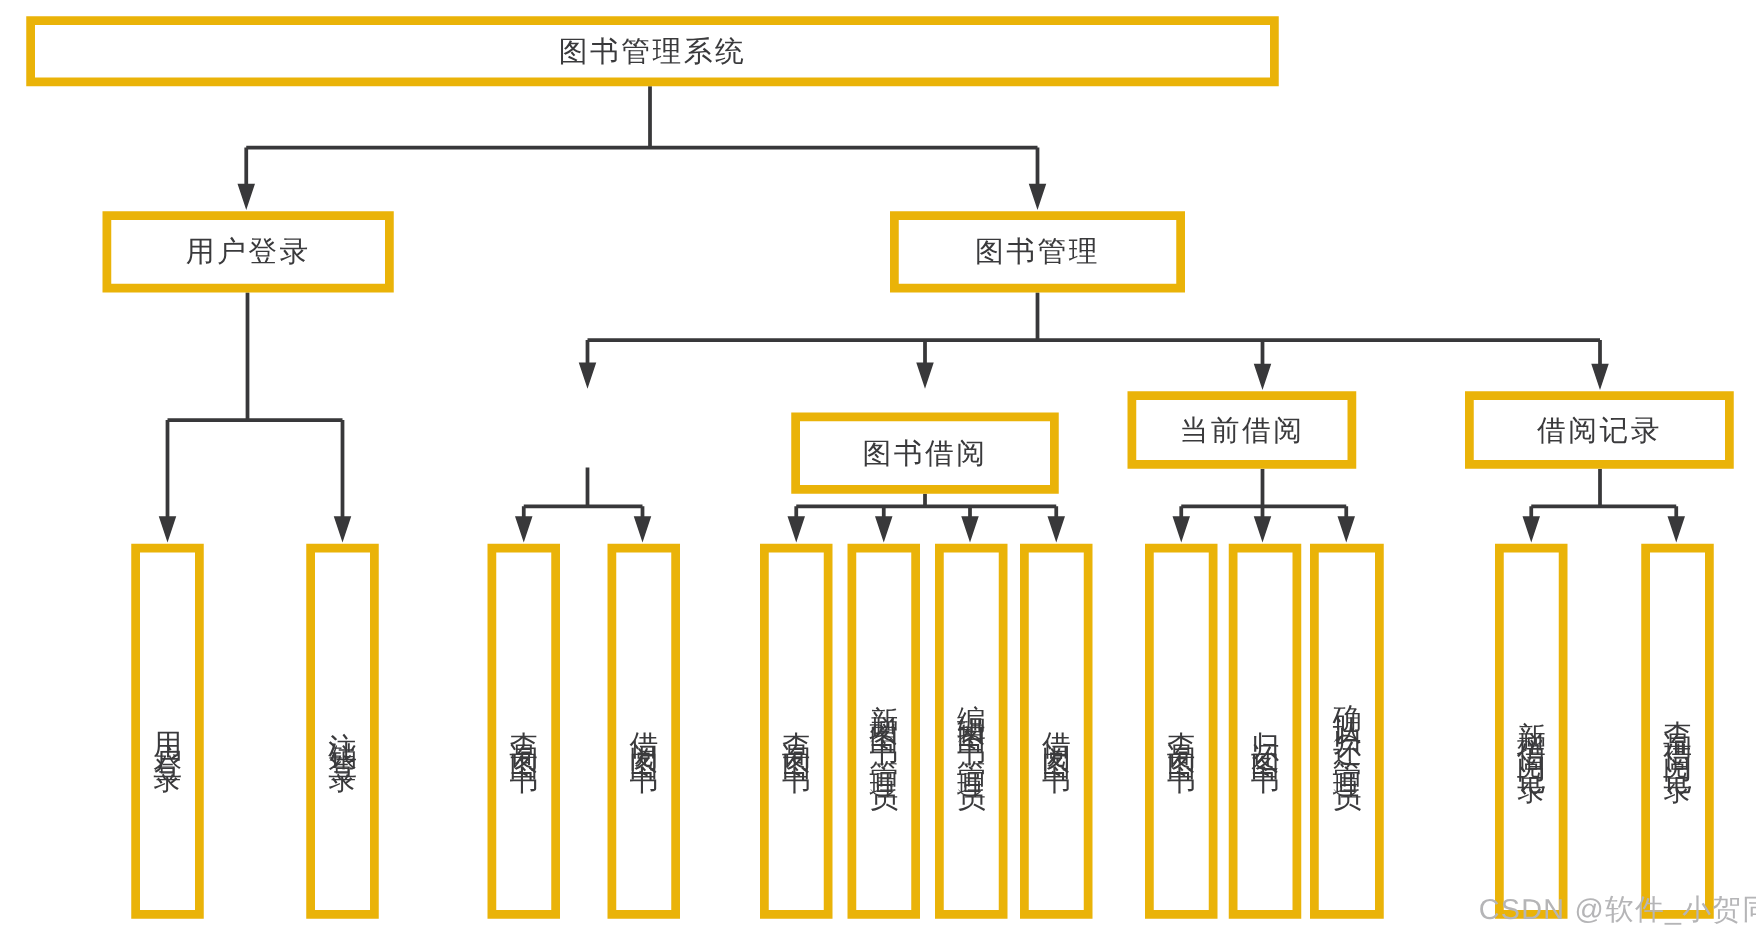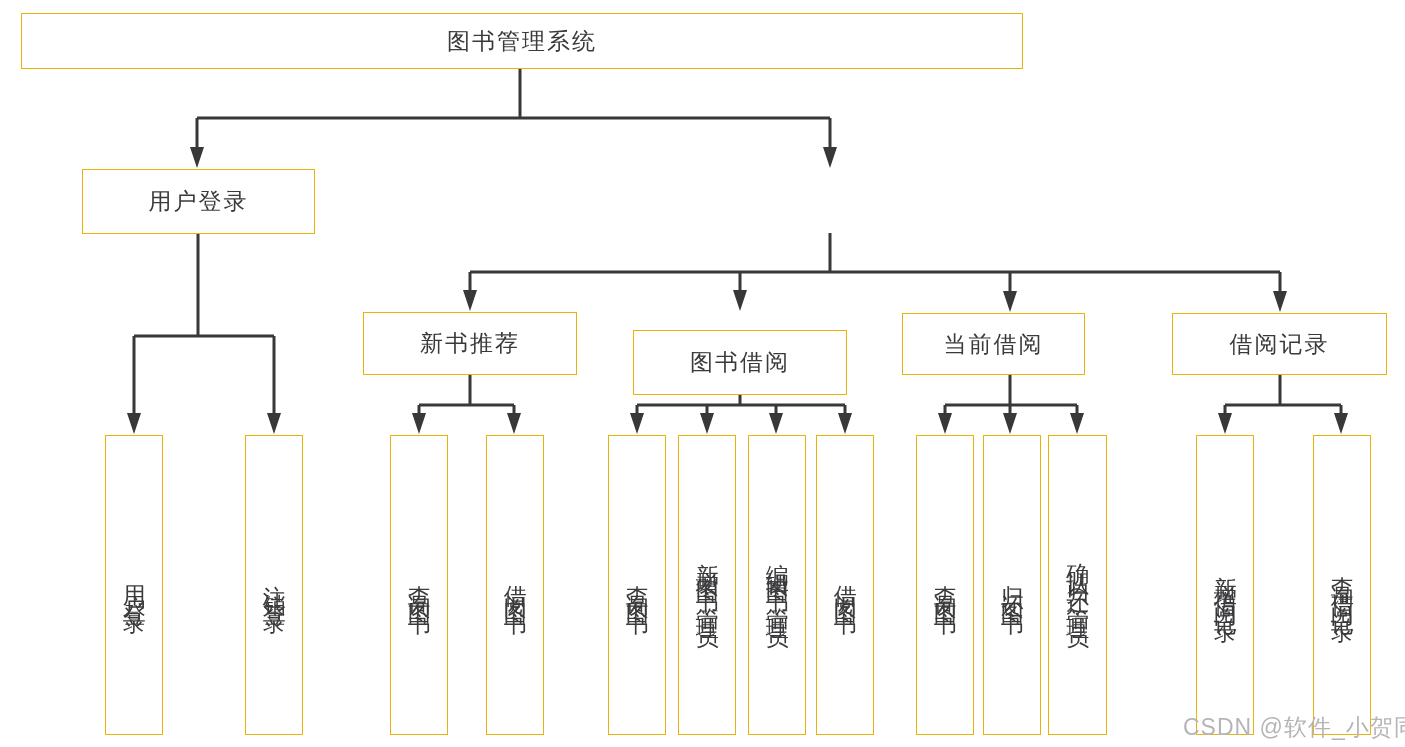--- a/index.html
+++ b/index.html
@@ -9,7 +9,7 @@
   }
   svg.connectors{position:absolute;left:0;top:0;width:1405px;height:747px;}
   .node{
-    position:absolute;box-sizing:border-box;border:1px solid #eab308;
+    position:absolute;box-sizing:border-box;border:7px solid #eab308;
     background:#ffffff;display:flex;align-items:center;justify-content:center;
   }
   .node.h{font-size:23px;letter-spacing:2px;white-space:nowrap;}

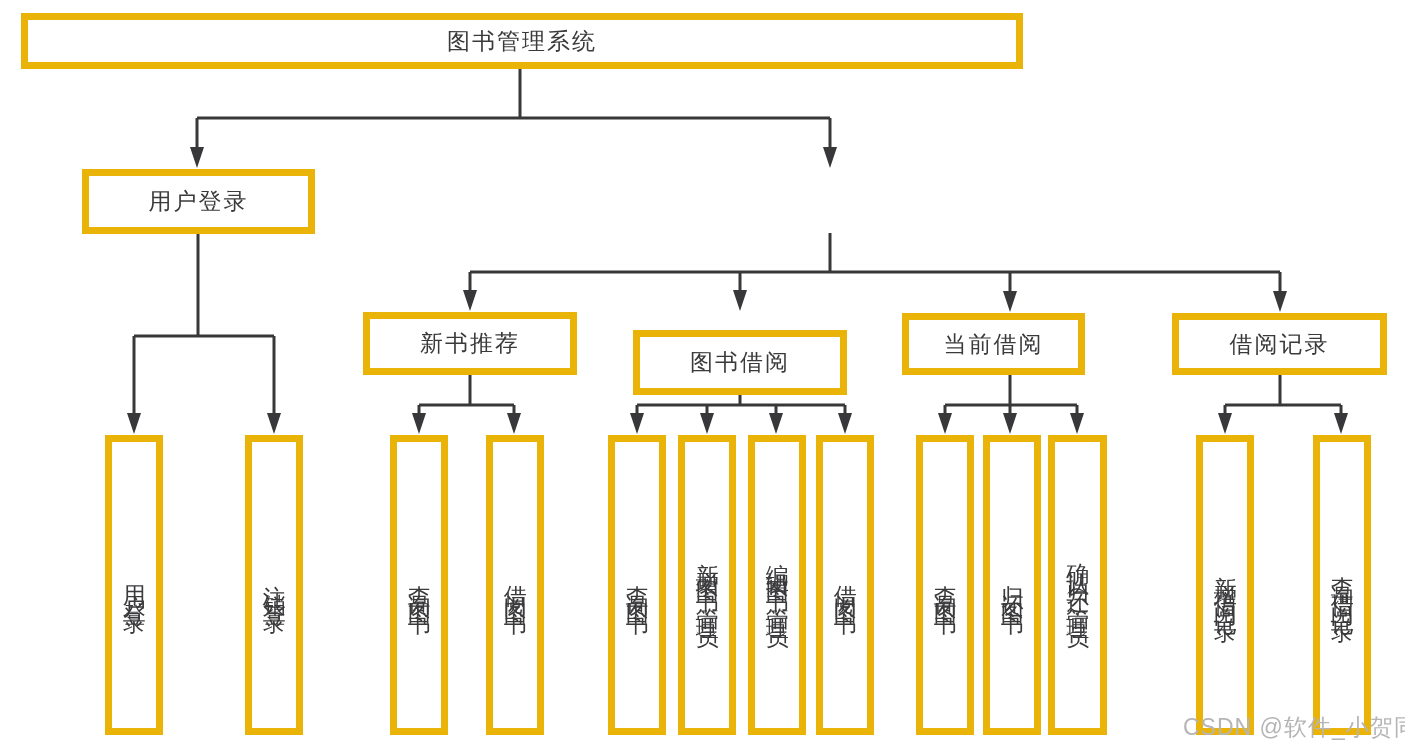--- a/index.html
+++ b/index.html
@@ -59,6 +59,7 @@
   <div class="node h" style="left:21px;top:13px;width:1002px;height:56px">图书管理系统</div>
 
   <div class="node h" style="left:82px;top:169px;width:233px;height:65px">用户登录</div>
+  <div class="node h" style="left:712px;top:169px;width:236px;height:65px">图书管理</div>
 
   <div class="node h" style="left:363px;top:312px;width:214px;height:63px">新书推荐</div>
   <div class="node h" style="left:633px;top:330px;width:214px;height:65px">图书借阅</div>

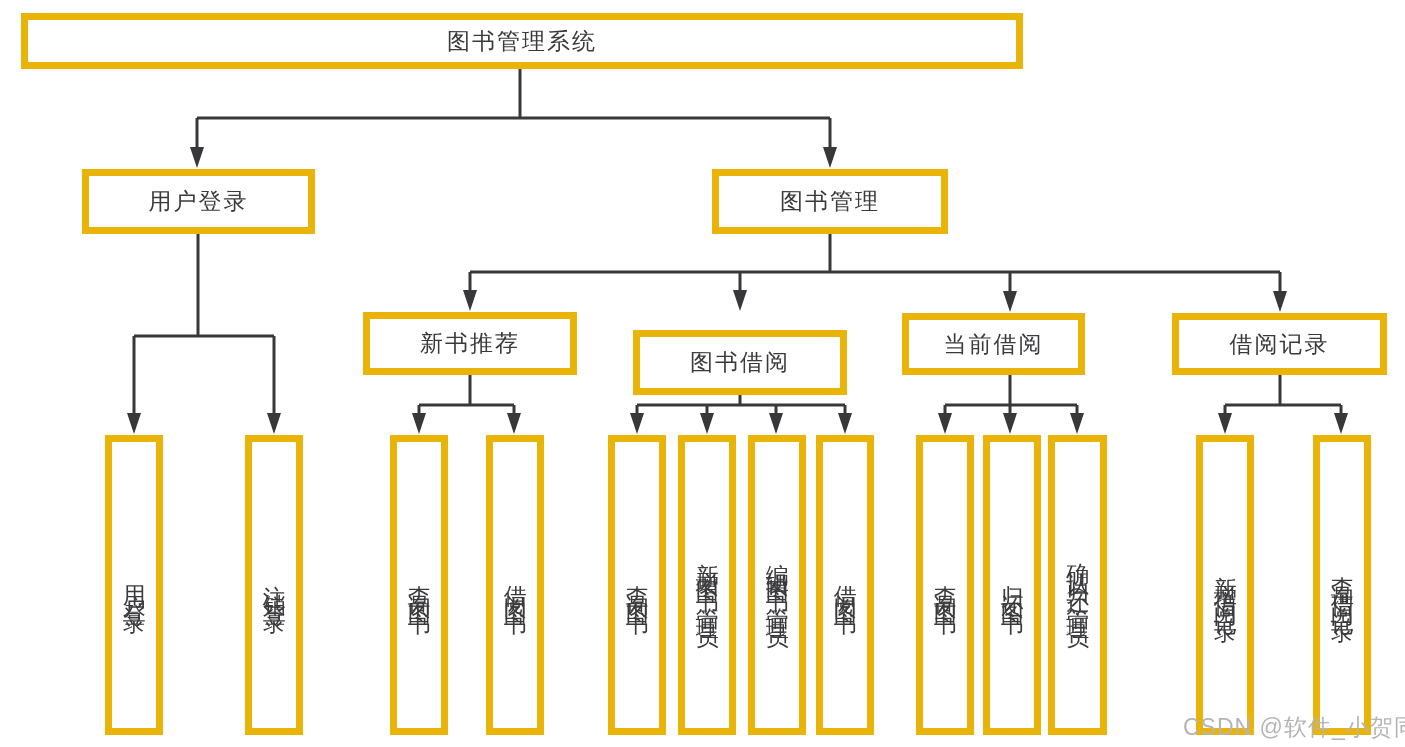--- a/index.html
+++ b/index.html
@@ -61,7 +61,6 @@
   <div class="node h" style="left:82px;top:169px;width:233px;height:65px">用户登录</div>
   <div class="node h" style="left:712px;top:169px;width:236px;height:65px">图书管理</div>
 
-  <div class="node h" style="left:363px;top:312px;width:214px;height:63px">新书推荐</div>
   <div class="node h" style="left:633px;top:330px;width:214px;height:65px">图书借阅</div>
   <div class="node h" style="left:902px;top:313px;width:183px;height:62px">当前借阅</div>
   <div class="node h" style="left:1172px;top:313px;width:215px;height:62px">借阅记录</div>

